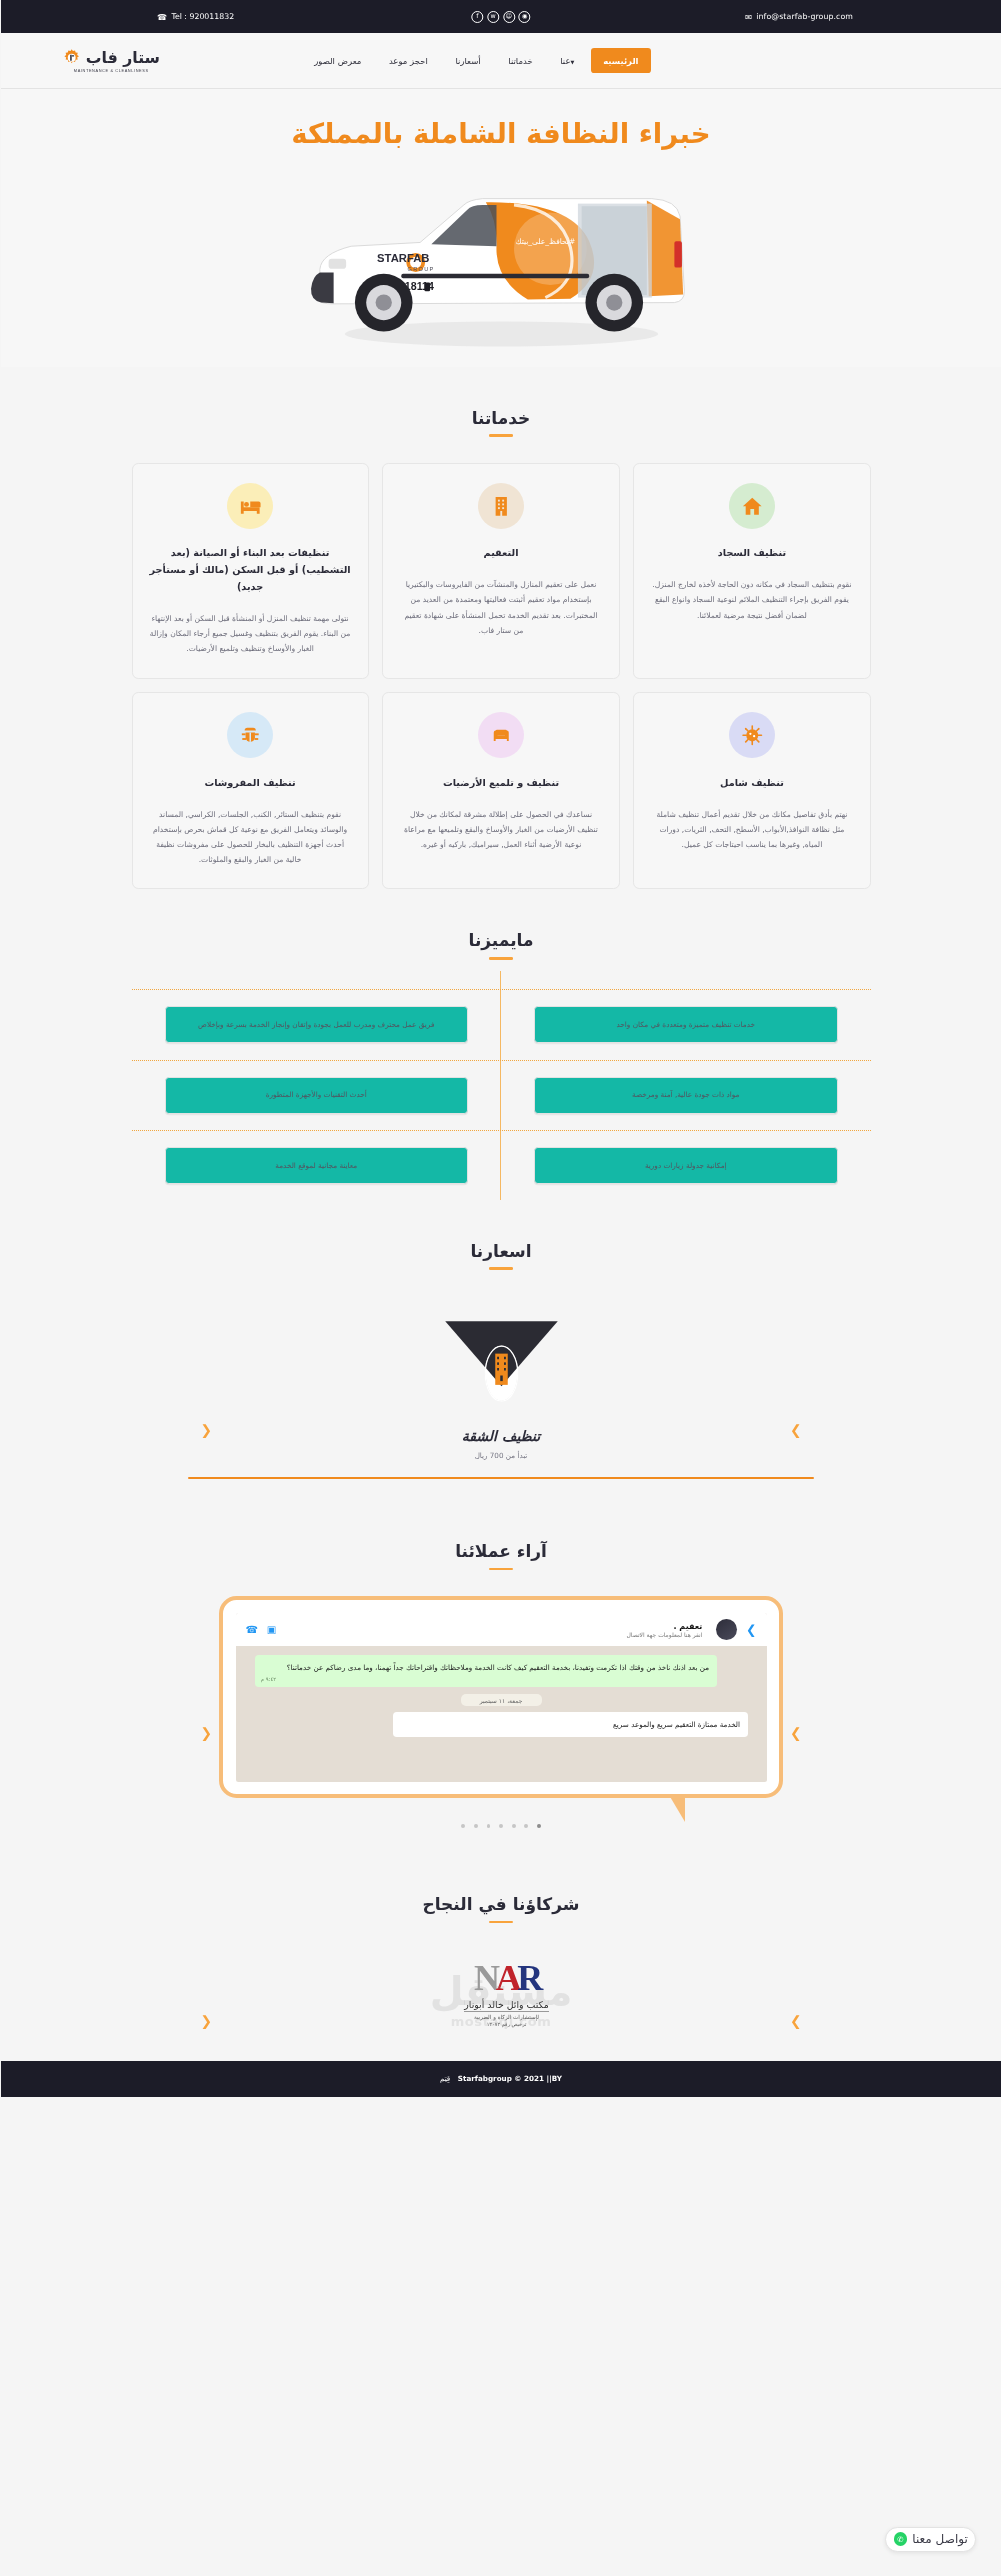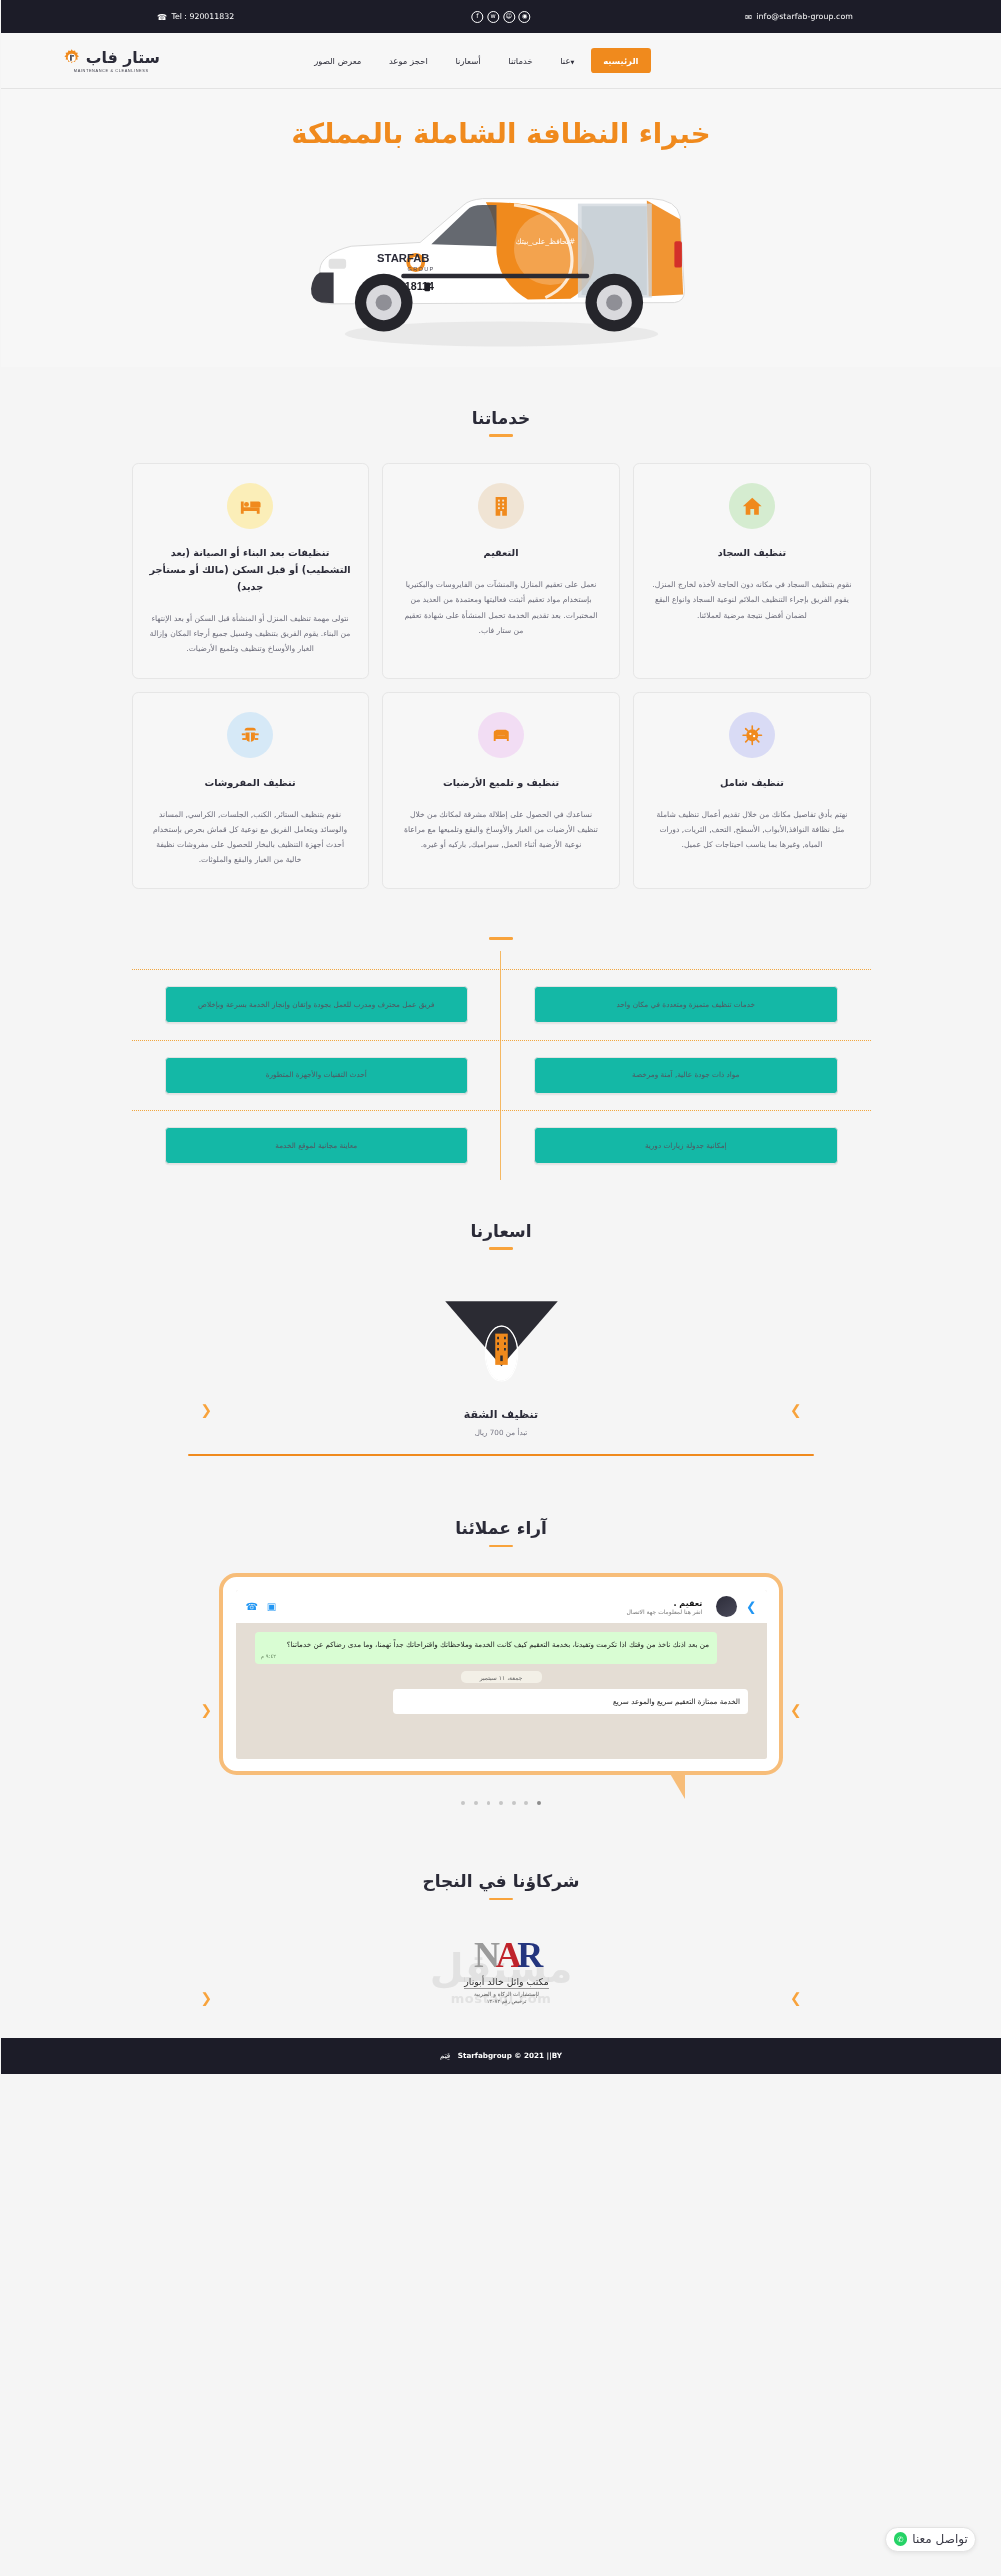--- a/index.html
+++ b/index.html
@@ -568,6 +568,7 @@
 
 <div class="section">
   <div class="sec-head">
+    <div class="sec-title">مايميزنا</div>
     <div class="sec-underline"></div>
   </div>
 

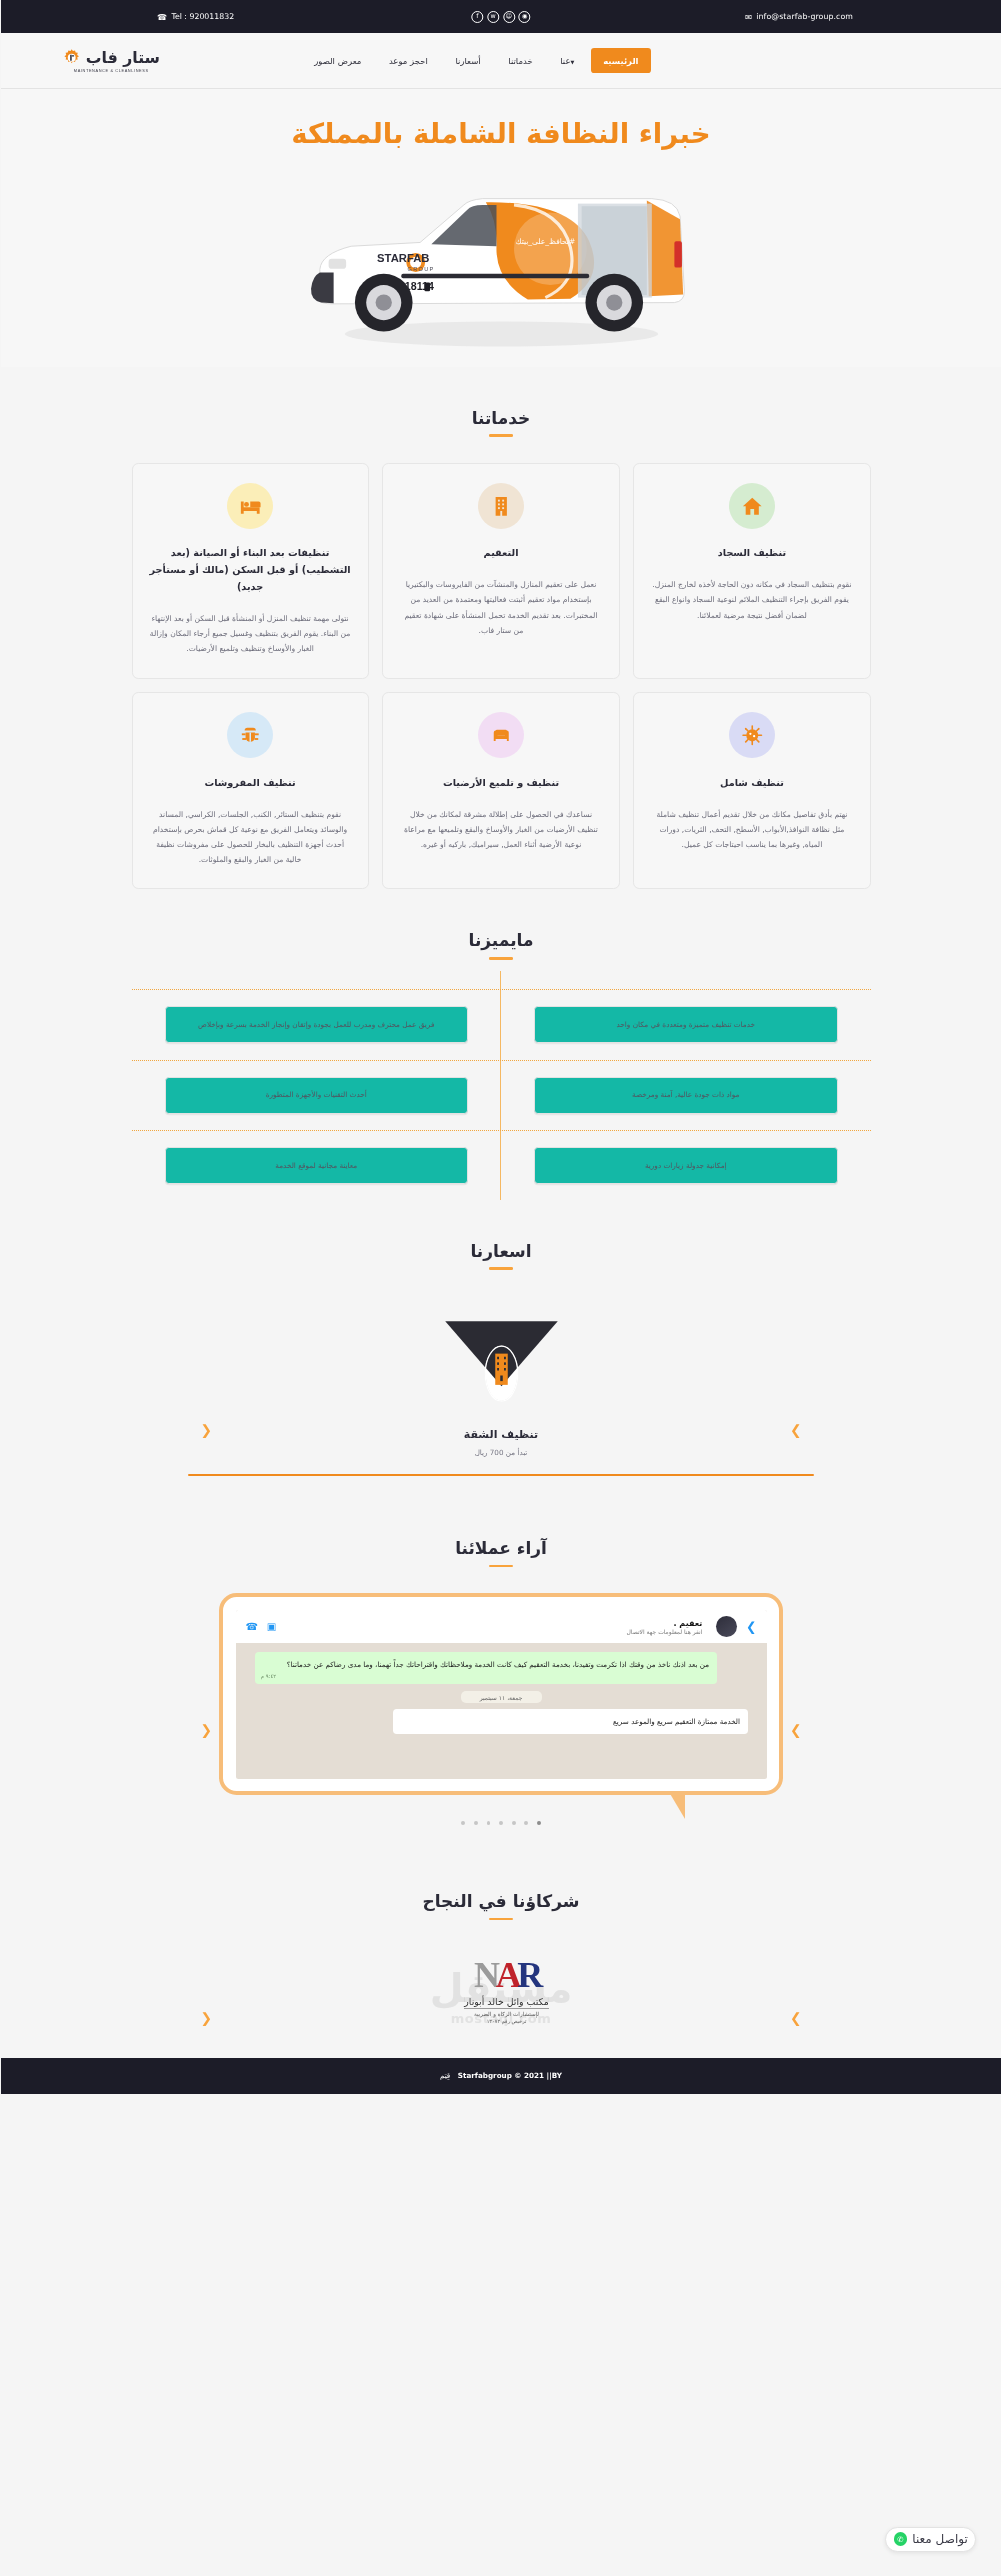--- a/index.html
+++ b/index.html
@@ -211,7 +211,7 @@
     text-align: center;
   }
   .price-visual { width: 125px; height: 91px; margin: 21px auto 0; position: relative; }
-  .price-name { font-size: 11px; color: #2b2b38; font-weight: 700; margin-top: 21px; }
+  .price-name { font-size: 14px; color: #2b2b38; font-weight: 700; margin-top: 21px; font-style: italic; }
   .price-from { font-size: 7.2px; color: #777784; margin-top: 7.5px; }
   .price-rule {
     width: 626px; height: 1.9px; background: #f08a1d; margin: 16.3px auto 0; border-radius: 1.3px;

